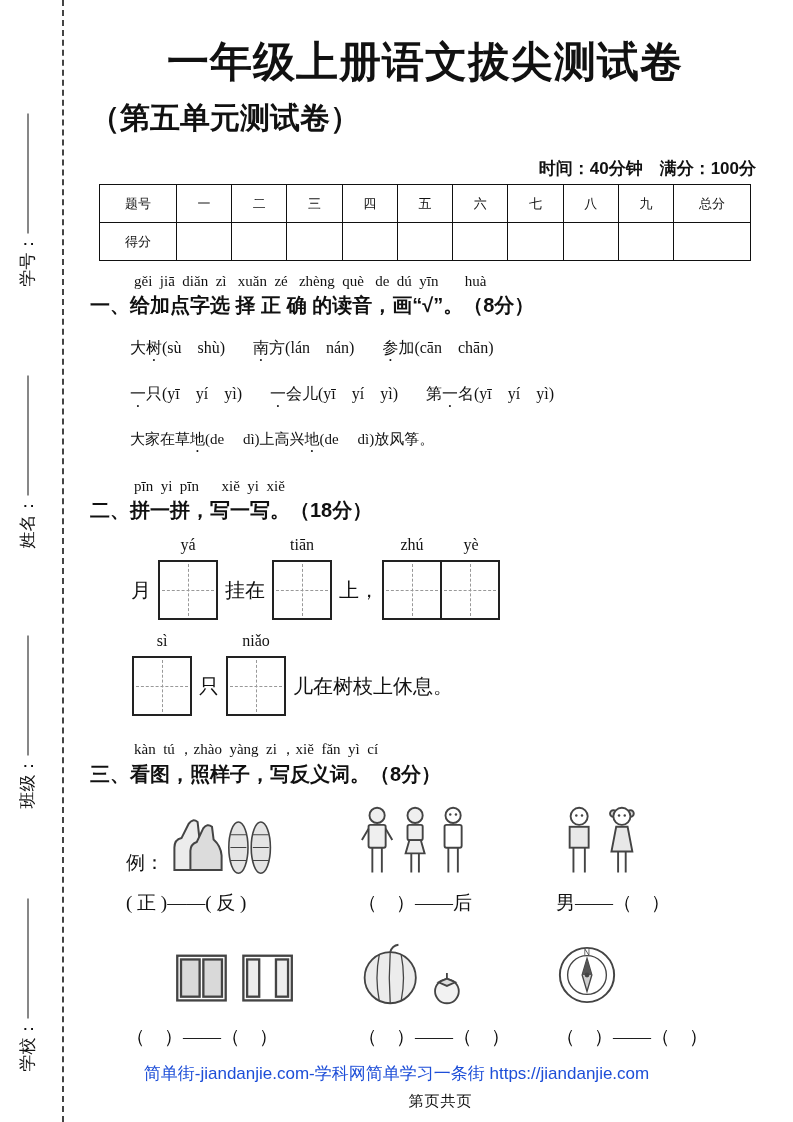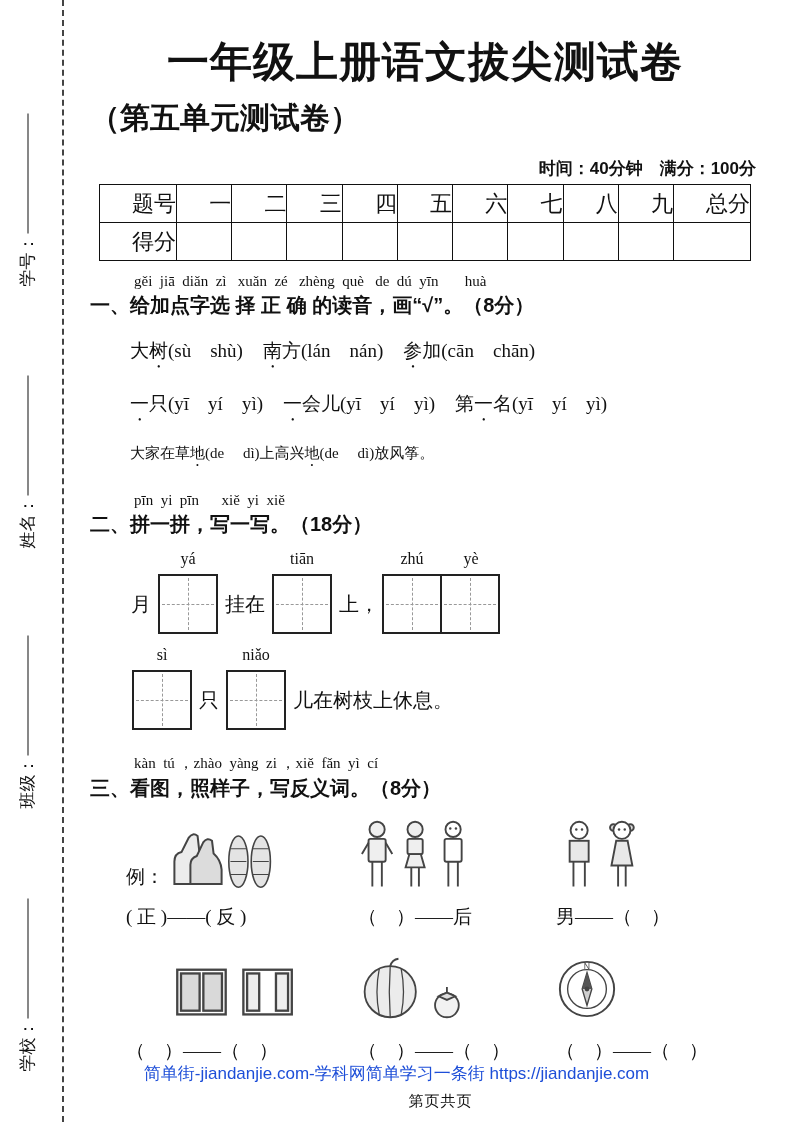--- a/index.html
+++ b/index.html
@@ -23,7 +23,7 @@
                font-family:"Liberation Sans",sans-serif; }
 
   .score { border-collapse:collapse; margin:4px auto 0; width:652px; }
-  .score td { border:1.6px solid #111; height:37px; text-align:right; font-size:22px; padding:0; }
+  .score td { border:1.6px solid #111; height:37px; text-align:center; font-size:13px; padding:0; }
   .score td.wide { width:76px; }
 
   .pinyin-line { white-space:pre; font-size:15px; margin-top:12px; }

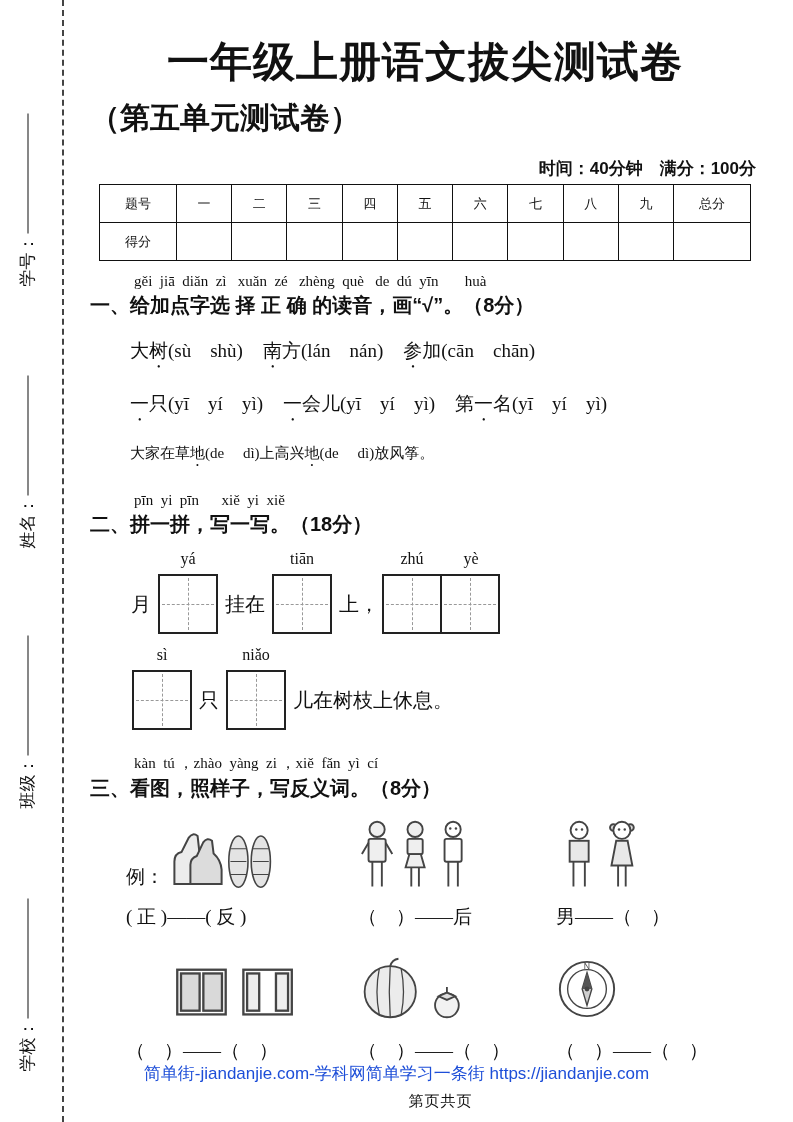--- a/index.html
+++ b/index.html
@@ -31,7 +31,7 @@
   .q-title { font-size:20px; font-weight:bold; margin-top:2px;
              font-family:"Liberation Sans",sans-serif; }
 
-  .q1-line { display:flex; gap:20px; margin-left:40px; margin-top:19px; font-size:19px; }
+  .q1-line { display:flex; gap:28px; margin-left:40px; margin-top:19px; font-size:16px; }
   .q1-flow { margin-left:40px; margin-top:19px; font-size:15px; }
   .em-dot { -webkit-text-emphasis:dot; -webkit-text-emphasis-position:under right;
             text-emphasis:dot; text-emphasis-position:under right; }

